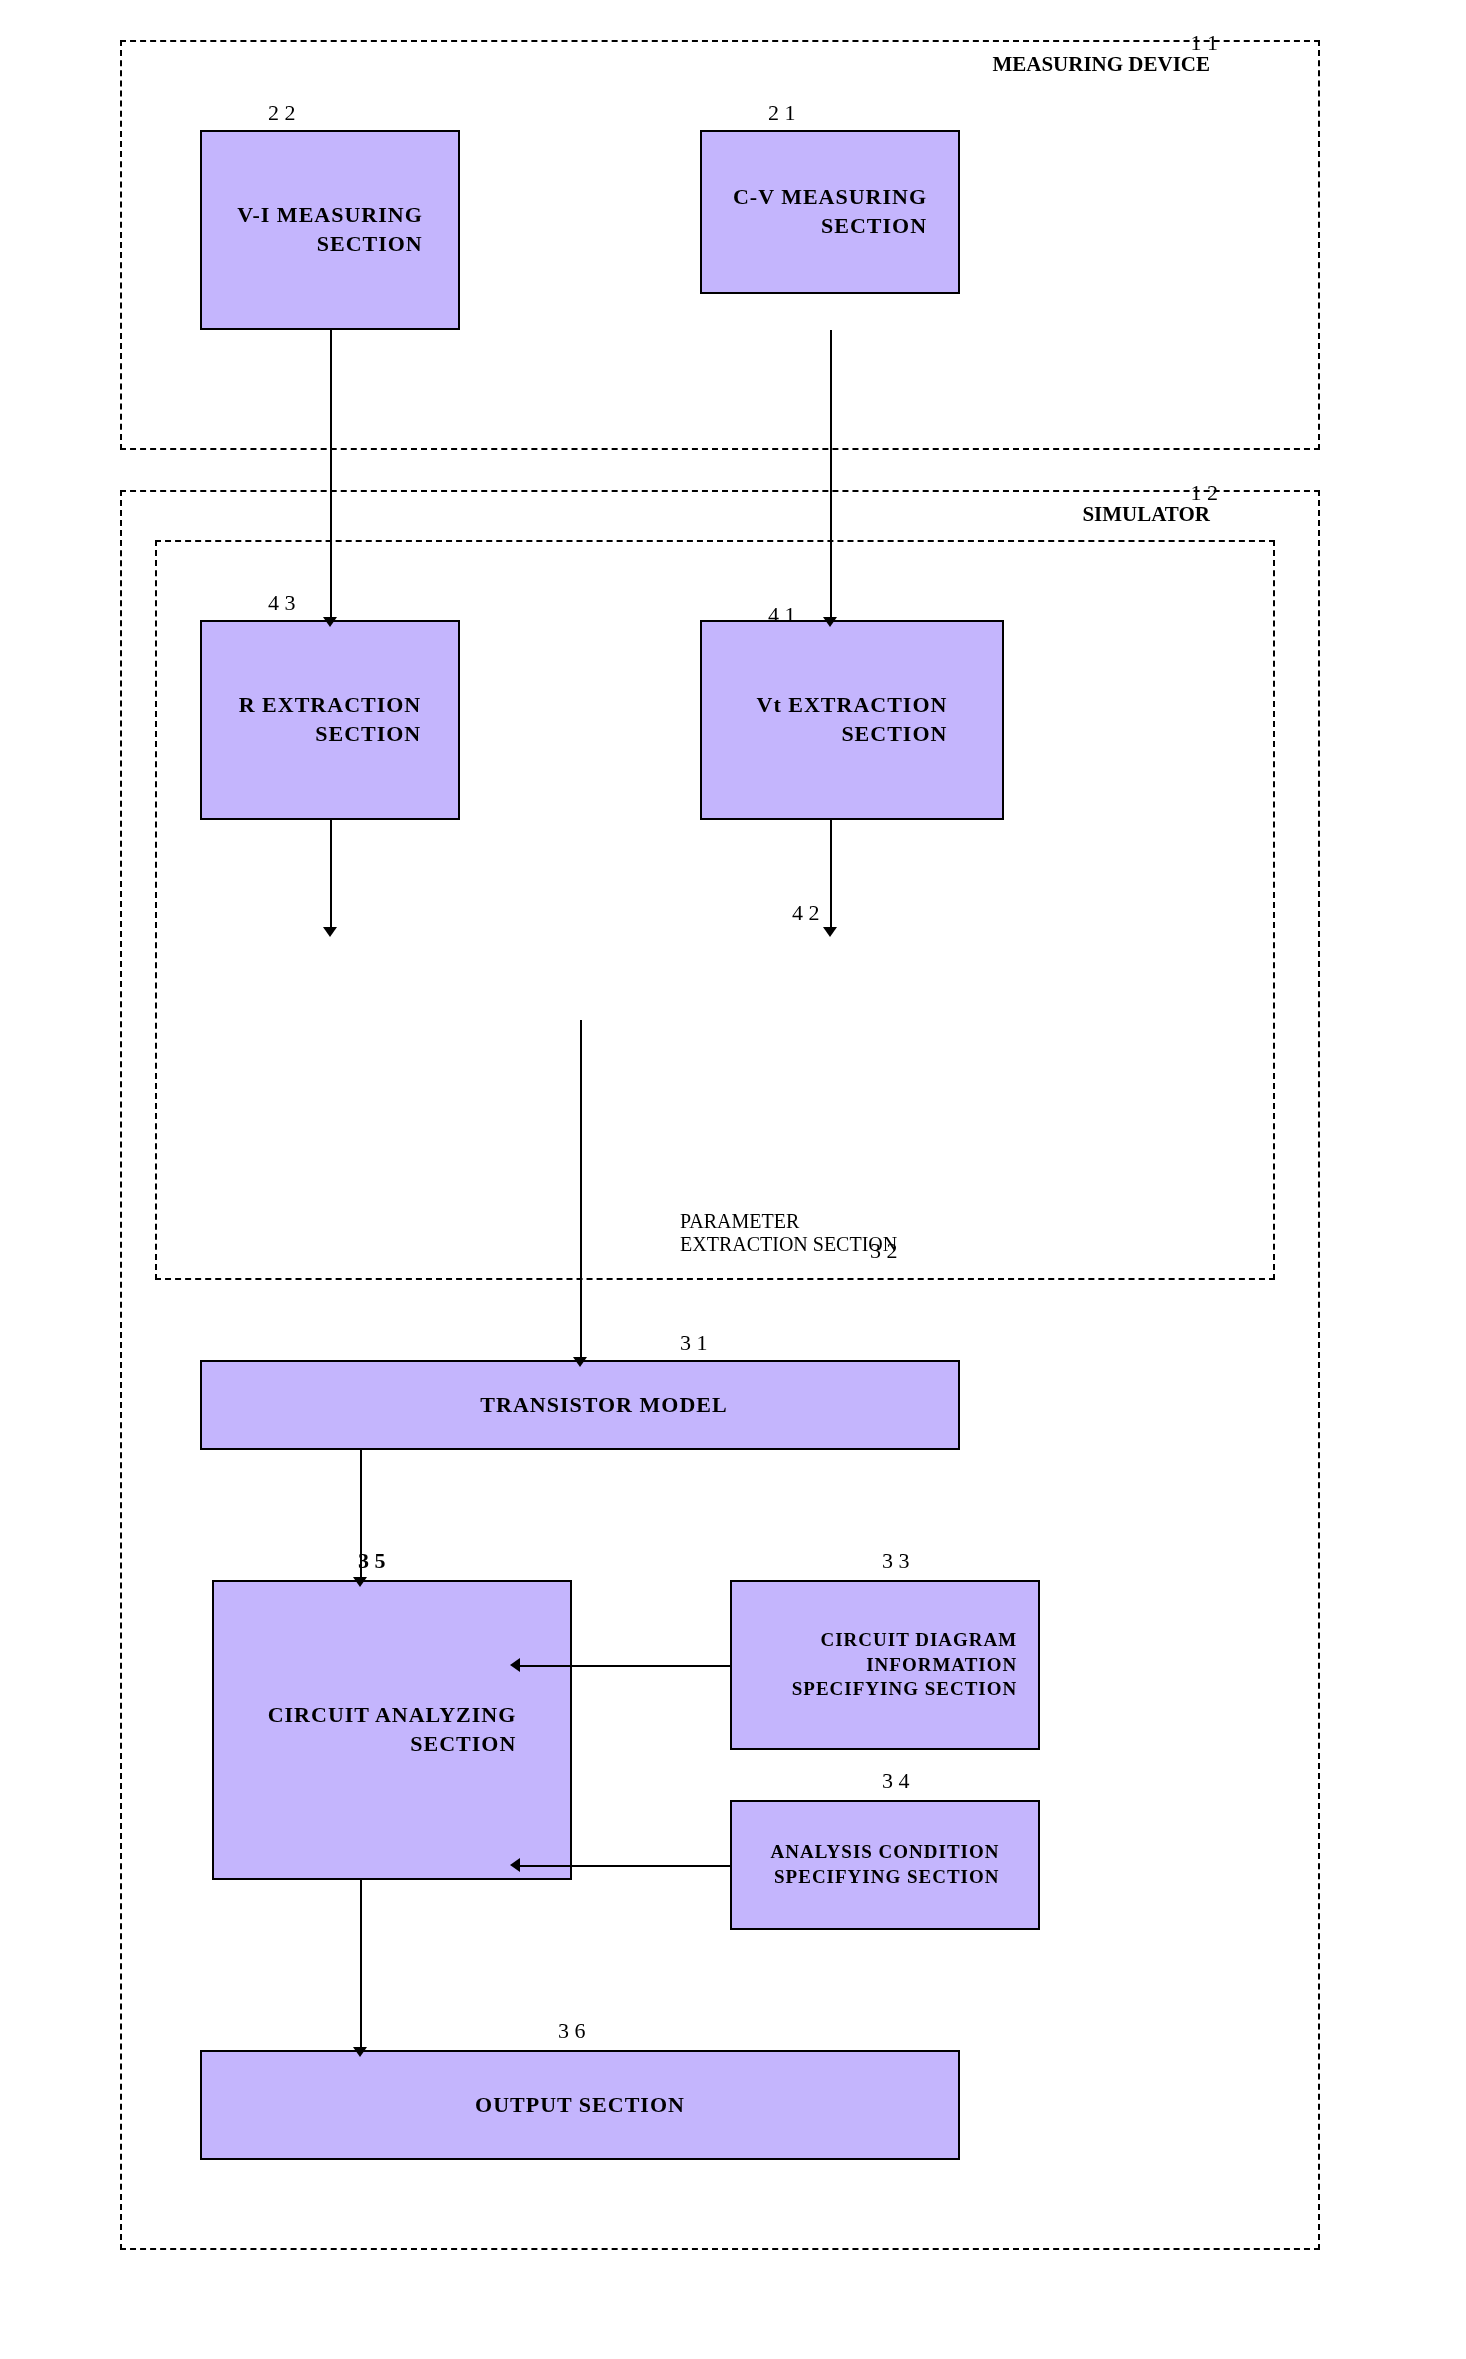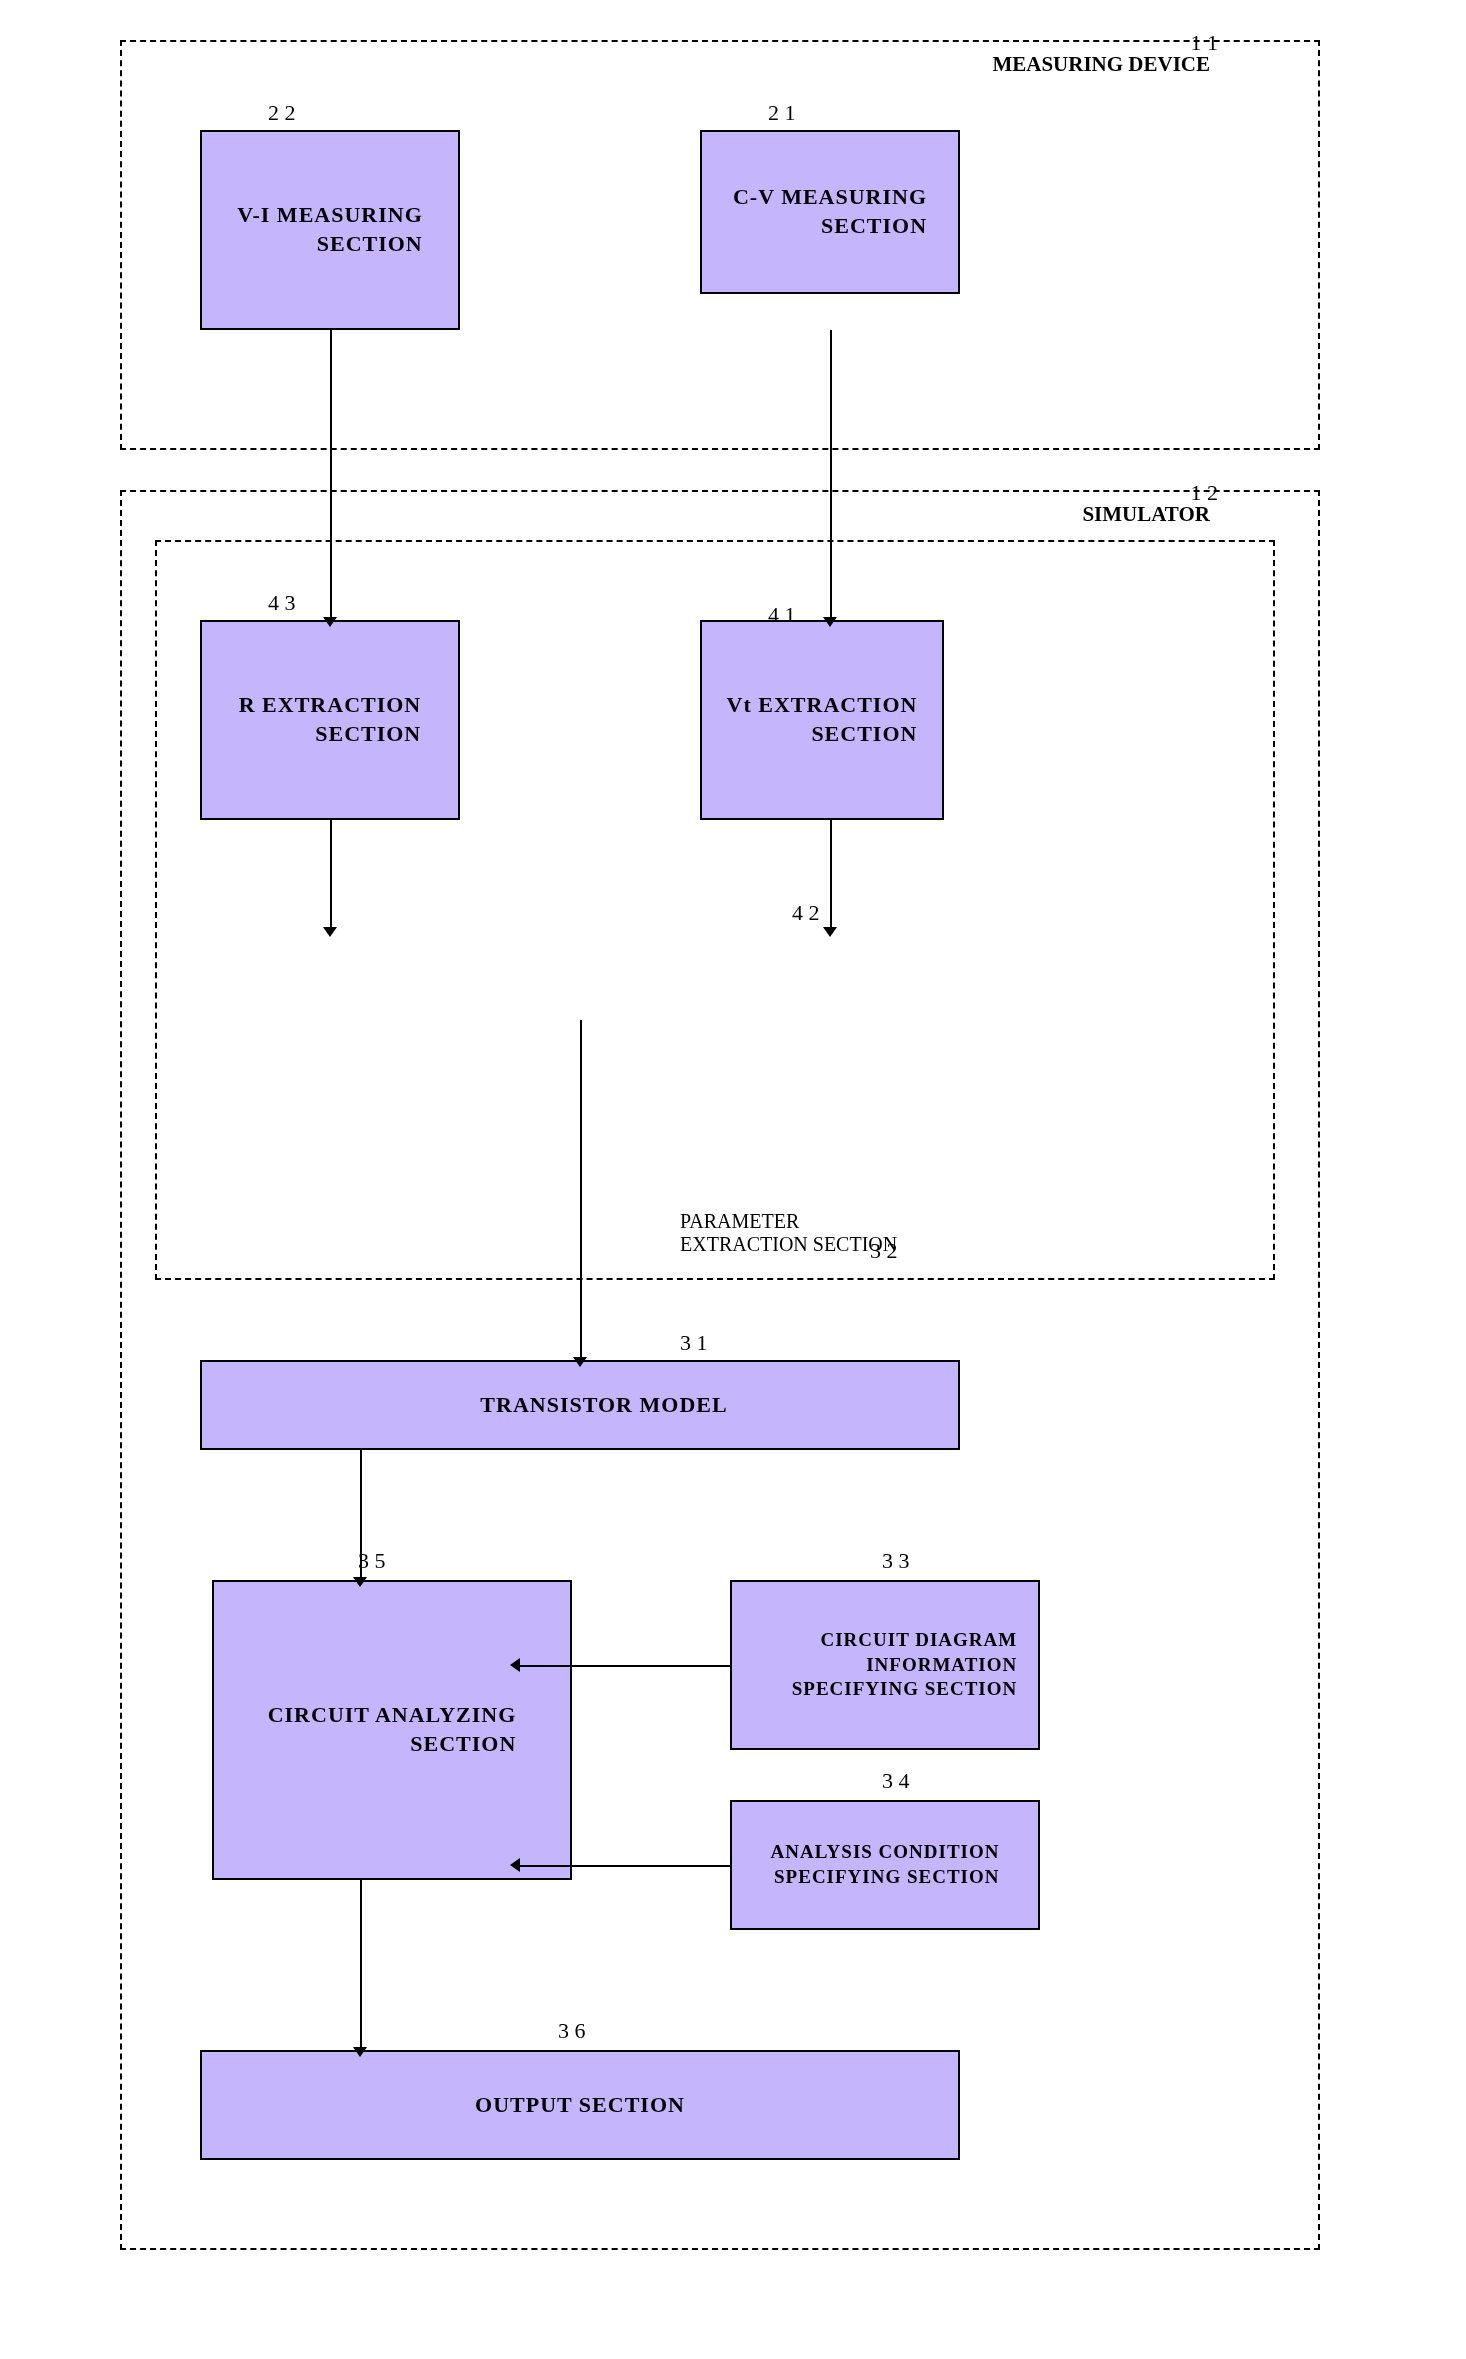--- a/index.html
+++ b/index.html
@@ -120,7 +120,7 @@
 
   <span class="ref-num" style="left:268px; top:590px;">4 3</span>
 
-  <div class="solid-box" style="left:700px; top:620px; width:244px; height:200px;">
+  <div class="solid-box" style="left:700px; top:620px; width:304px; height:200px;">
     <span class="box-label">Vt EXTRACTION<br>SECTION</span>
   </div>
 

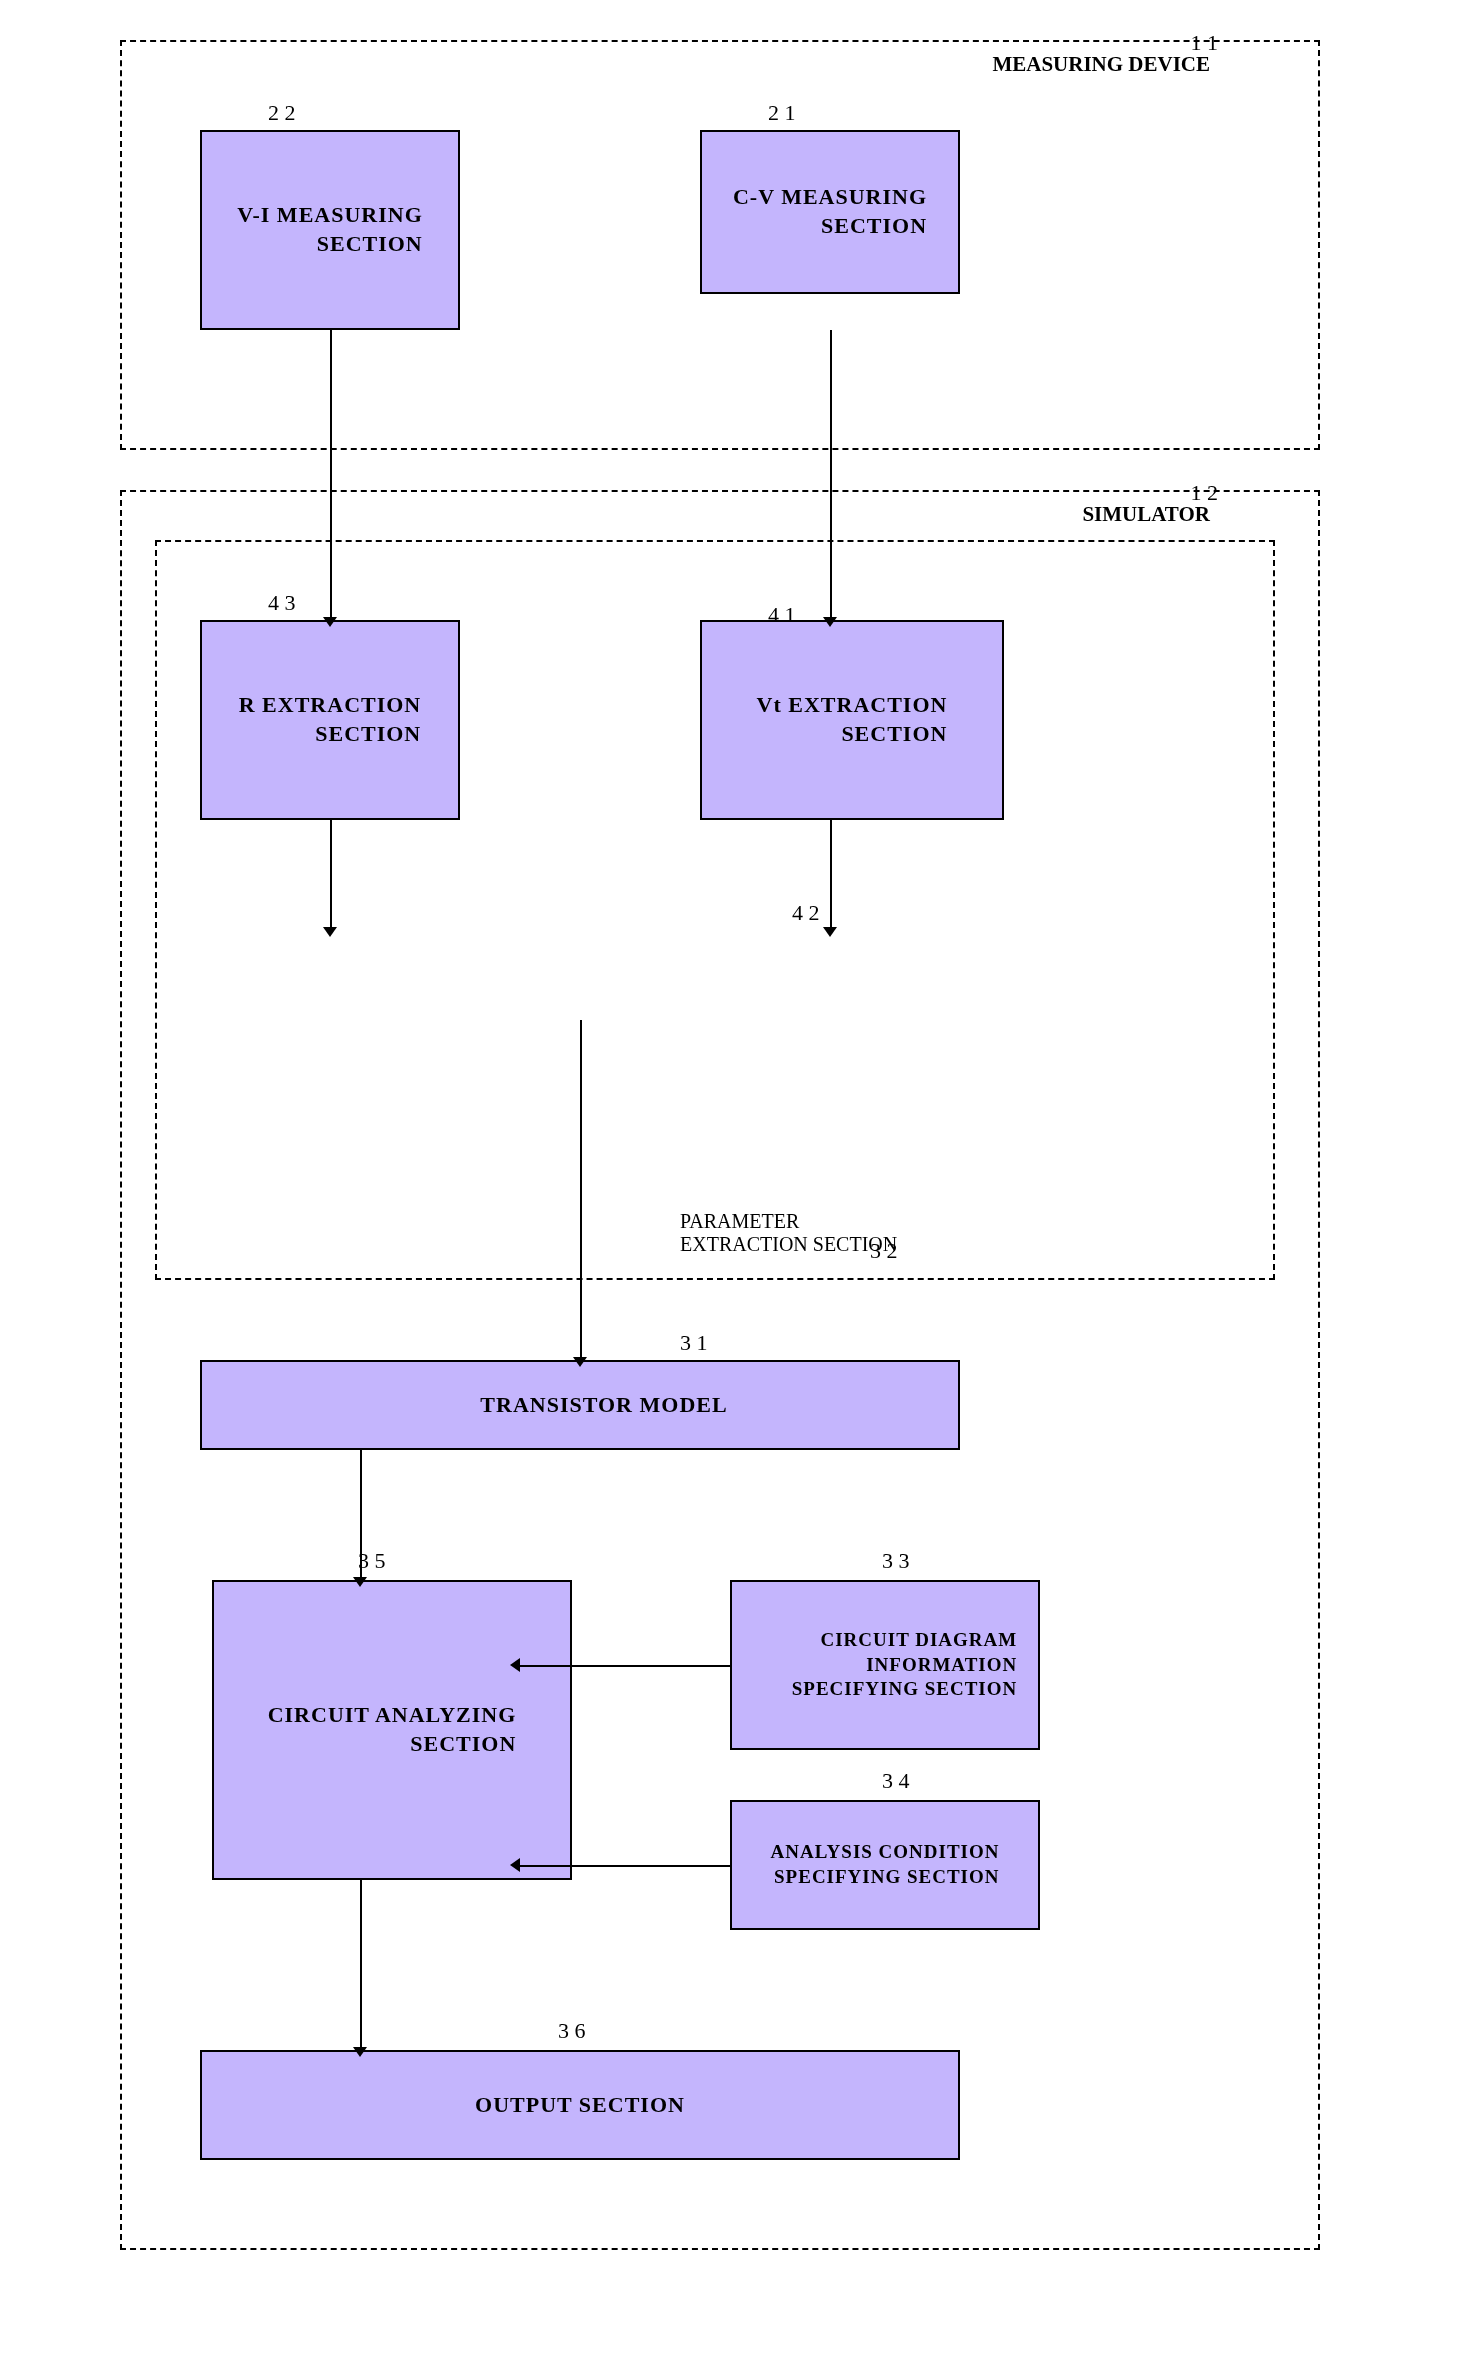--- a/index.html
+++ b/index.html
@@ -139,7 +139,7 @@
     <span class="box-label">CIRCUIT ANALYZING<br>SECTION</span>
   </div>
 
-  <span class="ref-num" style="left:358px; top:1548px;">3 5</span>
+  <span class="ref-num" style="left:358px; top:1548px;font-weight:bold;">3 5</span>
 
   <div class="solid-box" style="left:730px; top:1580px; width:310px; height:170px;padding-left:39px;">
     <span class="box-label" style="font-size:19px;">CIRCUIT DIAGRAM<br>INFORMATION<br>SPECIFYING SECTION</span>

